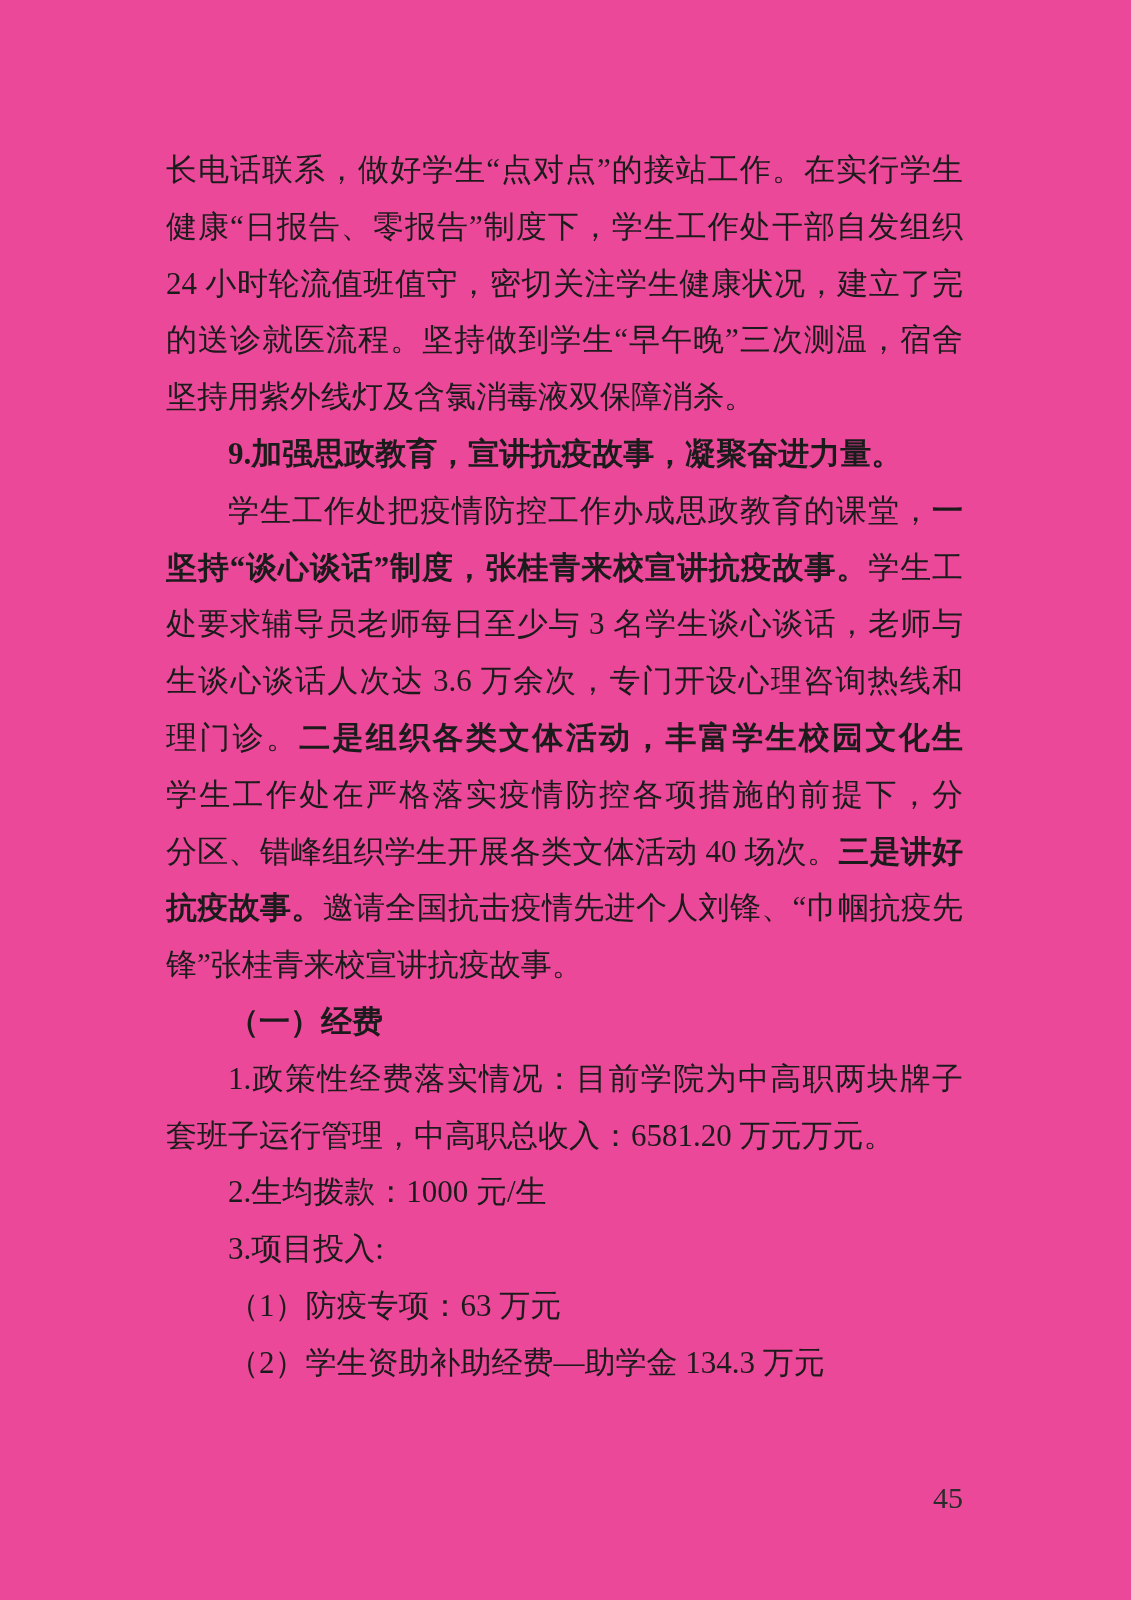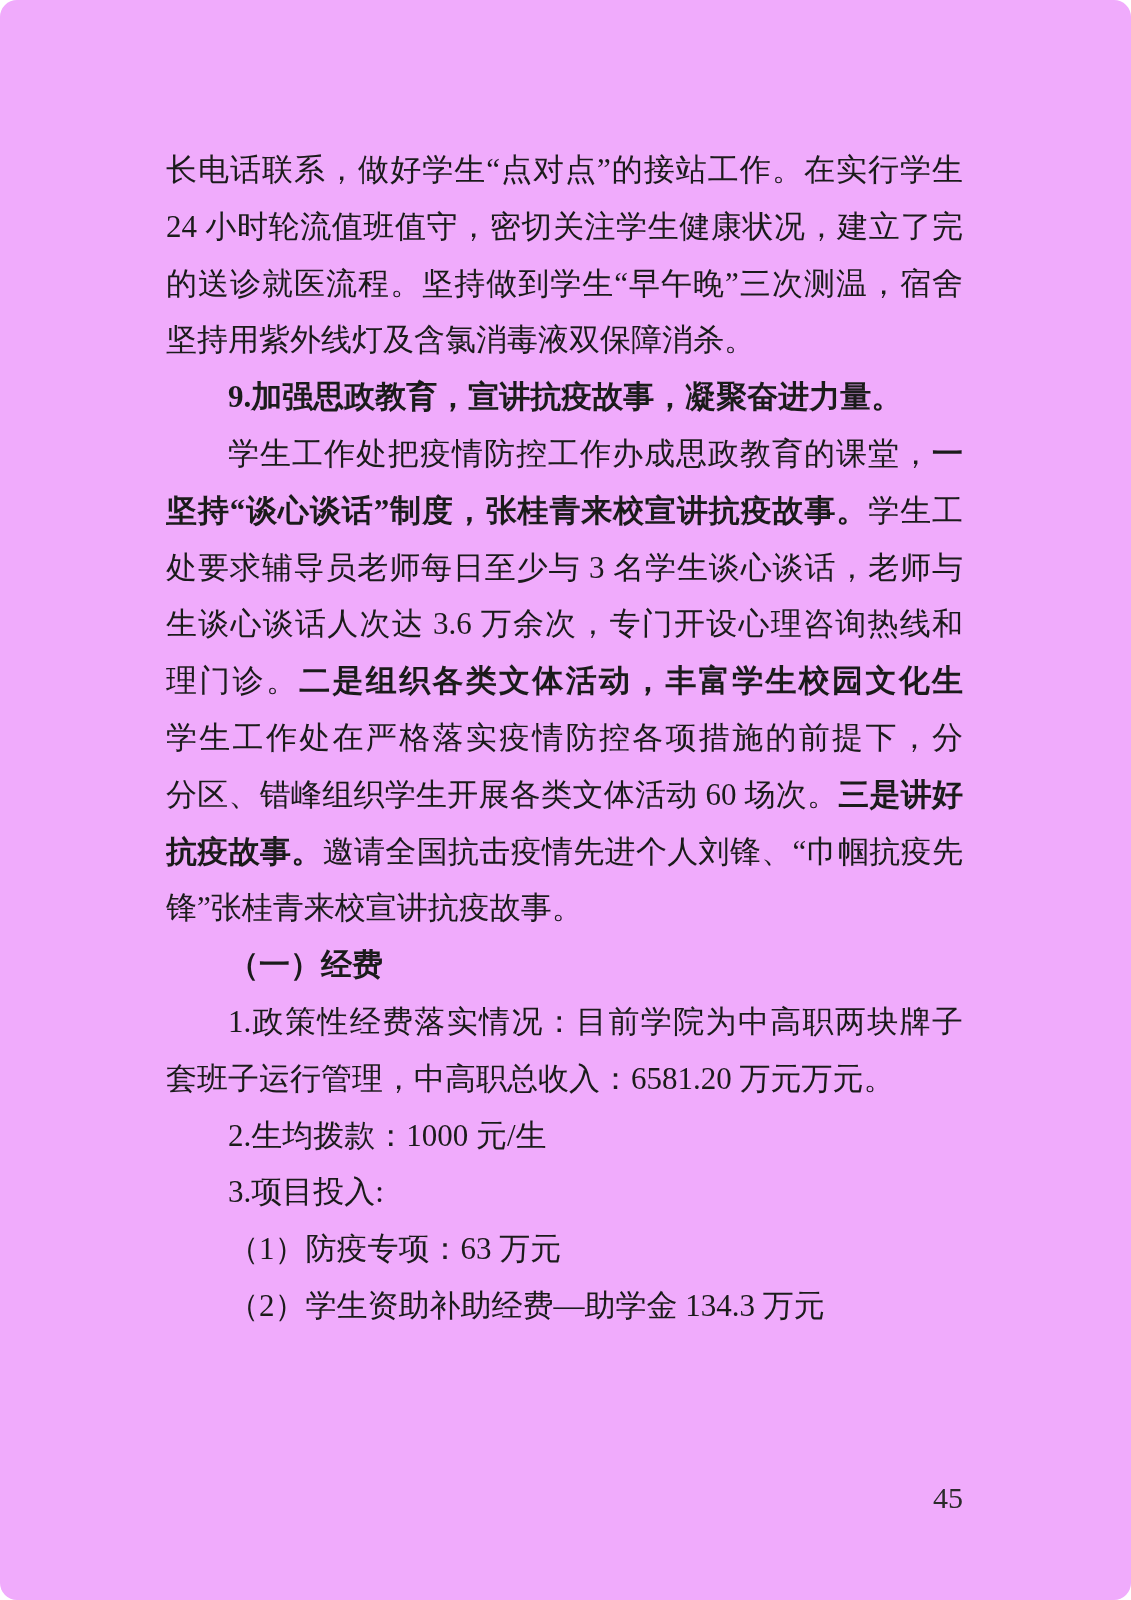--- a/index.html
+++ b/index.html
@@ -11,11 +11,10 @@
     position: relative;
     width: 1131px;
     height: 1600px;
-    background: #f0abfc;
+    background: #ec4899;
     font-family: "Liberation Serif", "DejaVu Serif", serif;
     color: #1b1b1b;
     overflow: hidden;
-    border-radius: 17px;
   }
   .content {
     position: absolute;

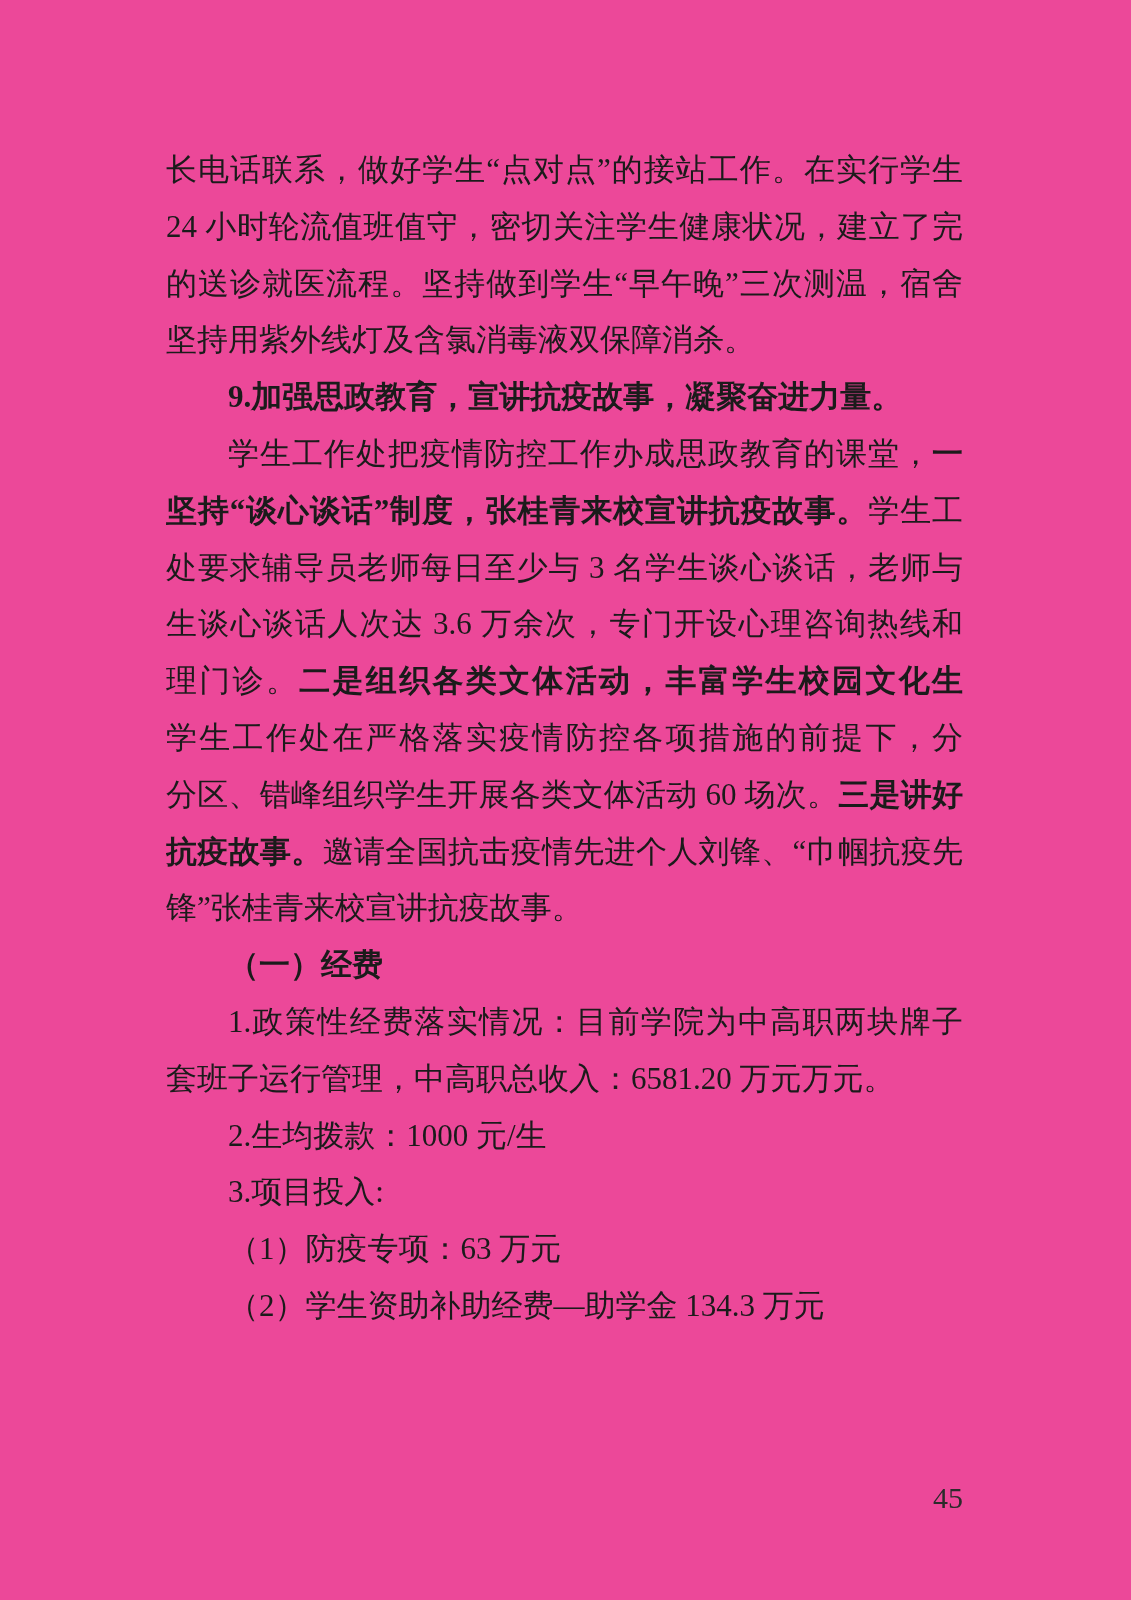--- a/index.html
+++ b/index.html
@@ -61,6 +61,7 @@
 <div class="page">
   <div class="content" id="content">
       <div class="line"><span class="seg">长电话联系，做好学生“点对点”的接站工作。在实行学生</span></div>
+      <div class="line"><span class="seg">健康“日报告、零报告”制度下，学生工作处干部自发组织</span></div>
       <div class="line"><span class="seg">24 小时轮流值班值守，密切关注学生健康状况，建立了完善</span></div>
       <div class="line"><span class="seg">的送诊就医流程。坚持做到学生“早午晚”三次测温，宿舍</span></div>
       <div class="line last"><span class="seg">坚持用紫外线灯及含氯消毒液双保障消杀。</span></div>

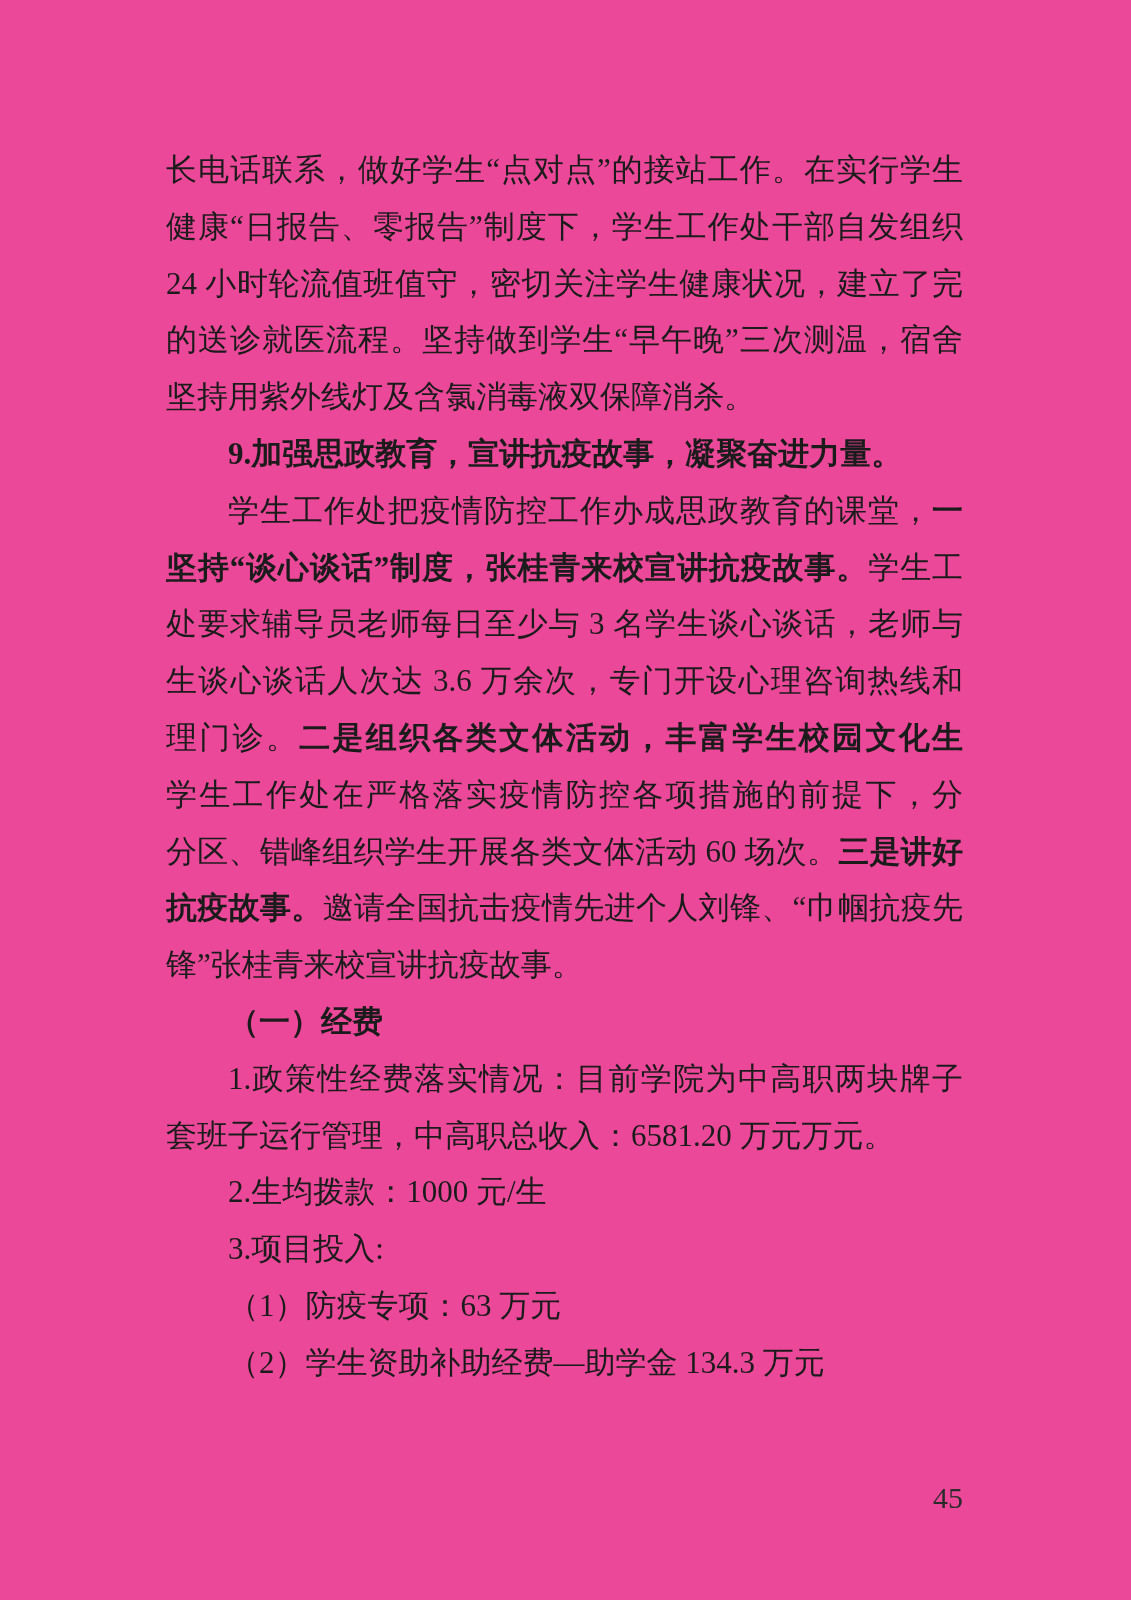--- a/index.html
+++ b/index.html
@@ -72,7 +72,7 @@
       <div class="line"><span class="seg">生谈心谈话人次达 3.6 万余次，专门开设心理咨询热线和心</span></div>
       <div class="line"><span class="seg">理门诊。</span><span class="seg b">二是组织各类文体活动，丰富学生校园文化生活。</span></div>
       <div class="line"><span class="seg">学生工作处在严格落实疫情防控各项措施的前提下，分批、</span></div>
-      <div class="line"><span class="seg">分区、错峰组织学生开展各类文体活动 60 场次。</span><span class="seg b">三是讲好</span></div>
+      <div class="line"><span class="seg">分区、错峰组织学生开展各类文体活动 40 场次。</span><span class="seg b">三是讲好</span></div>
       <div class="line"><span class="seg b">抗疫故事。</span><span class="seg">邀请全国抗击疫情先进个人刘锋、“巾帼抗疫先</span></div>
       <div class="line last"><span class="seg">锋”张桂青来校宣讲抗疫故事。</span></div>
       <div class="line indent last"><span class="seg b">（一）经费</span></div>

